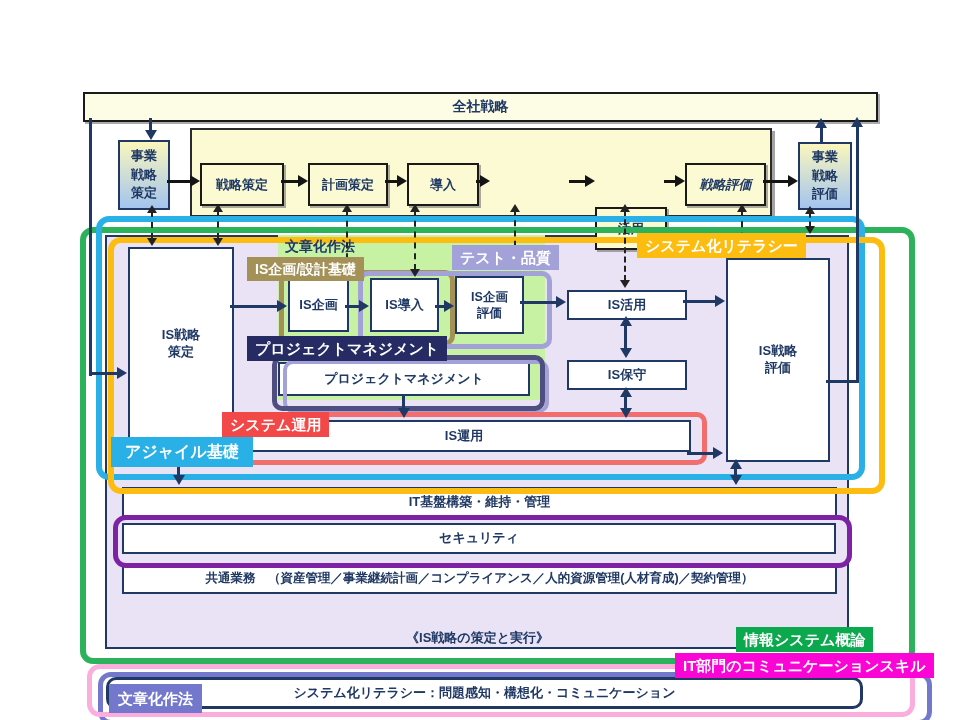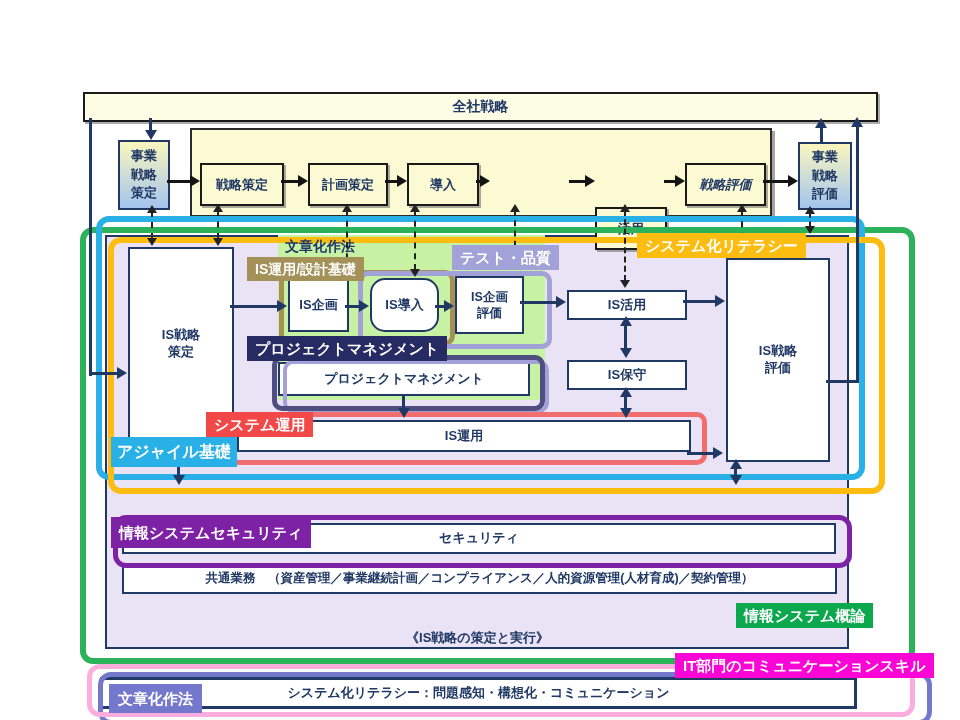--- a/index.html
+++ b/index.html
@@ -156,7 +156,7 @@
     <span>システム化リテラシー：問題感知・構想化・コミュニケーション</span>
     </div>
 
-  <div class="lbl" style="left:247px;top:257px;font-size:14px;background:var(--olive,#a39157);">IS運用/設計基礎</div>
+  <div class="lbl" style="left:247px;top:257px;font-size:14px;background:var(--olive,#a39157);">IS企画/設計基礎</div>
   <div class="lbl" style="left:452px;top:245px;background:var(--lavender,#a2a2d8);">テスト・品質</div>
   <div class="lbl" style="left:637px;top:233px;background:var(--orange,#fdbd10);">システム化リテラシー</div>
   <div class="lbl" style="left:247px;top:336px;background:var(--darknavy,#262b63);">プロジェクトマネジメント</div>

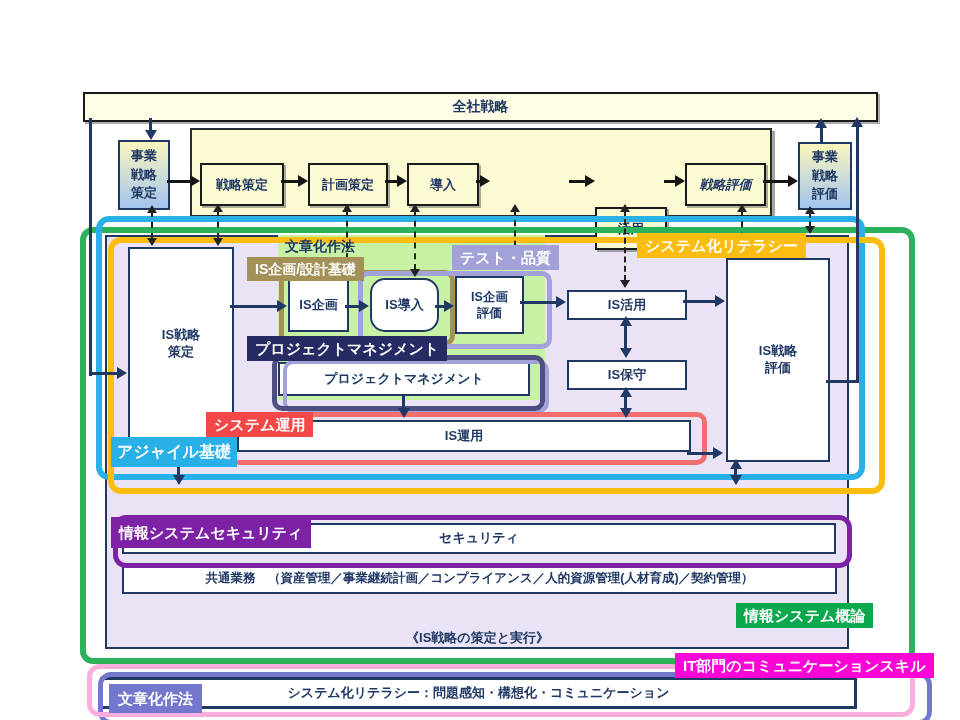--- a/index.html
+++ b/index.html
@@ -119,7 +119,7 @@
   <div class="abs box-w" style="left:288px;top:278px;width:57px;height:50px;">
     <span>IS企画</span>
     </div>
-  <div class="abs box-w" style="left:370px;top:278px;width:65px;height:50px;border-radius:15px;">
+  <div class="abs box-w" style="left:370px;top:278px;width:65px;height:50px;">
     <span>IS導入</span>
     </div>
   <div class="abs box-w" style="left:455px;top:276px;width:65px;height:54px;font-size:12.5px;">

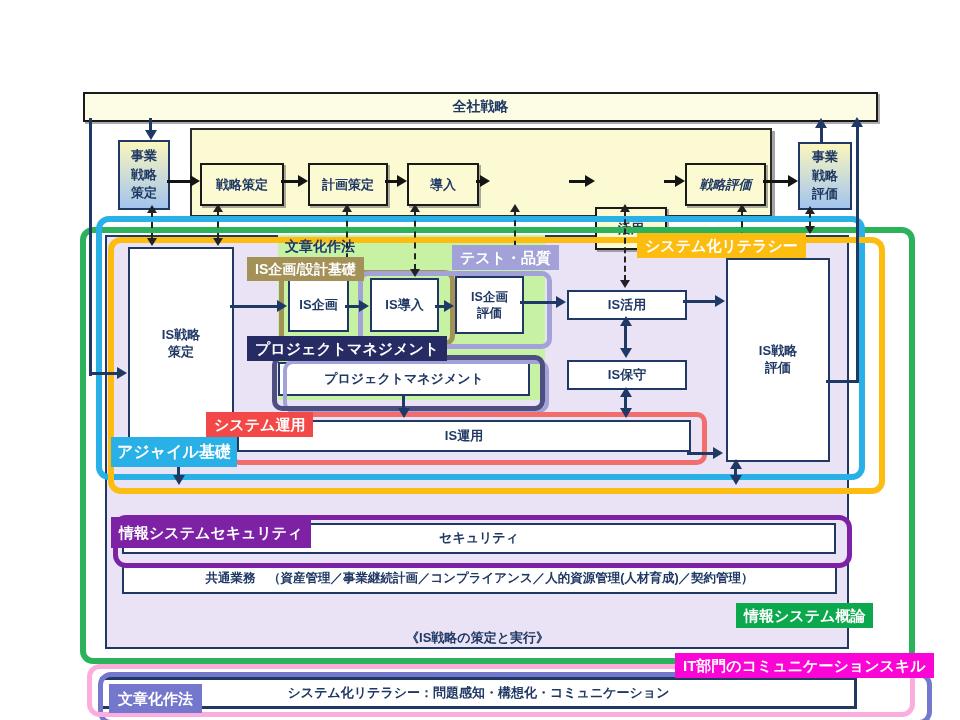--- a/index.html
+++ b/index.html
@@ -160,7 +160,7 @@
   <div class="lbl" style="left:452px;top:245px;background:var(--lavender,#a2a2d8);">テスト・品質</div>
   <div class="lbl" style="left:637px;top:233px;background:var(--orange,#fdbd10);">システム化リテラシー</div>
   <div class="lbl" style="left:247px;top:336px;background:var(--darknavy,#262b63);">プロジェクトマネジメント</div>
-  <div class="lbl" style="left:206px;top:412px;background:var(--red,#f24848);">システム運用</div>
+  <div class="lbl" style="left:222px;top:412px;background:var(--red,#f24848);">システム運用</div>
   <div class="lbl" style="left:111px;top:437px;font-size:16px;padding:7px 6px;background:var(--cyan,#29b0e6);">アジャイル基礎</div>
   <div class="lbl" style="left:111px;top:517px;padding:8px 8px;background:var(--purple,#7d22a4);">情報システムセキュリティ</div>
   <div class="lbl" style="left:736px;top:603px;background:var(--green2,#0ca84e);">情報システム概論</div>

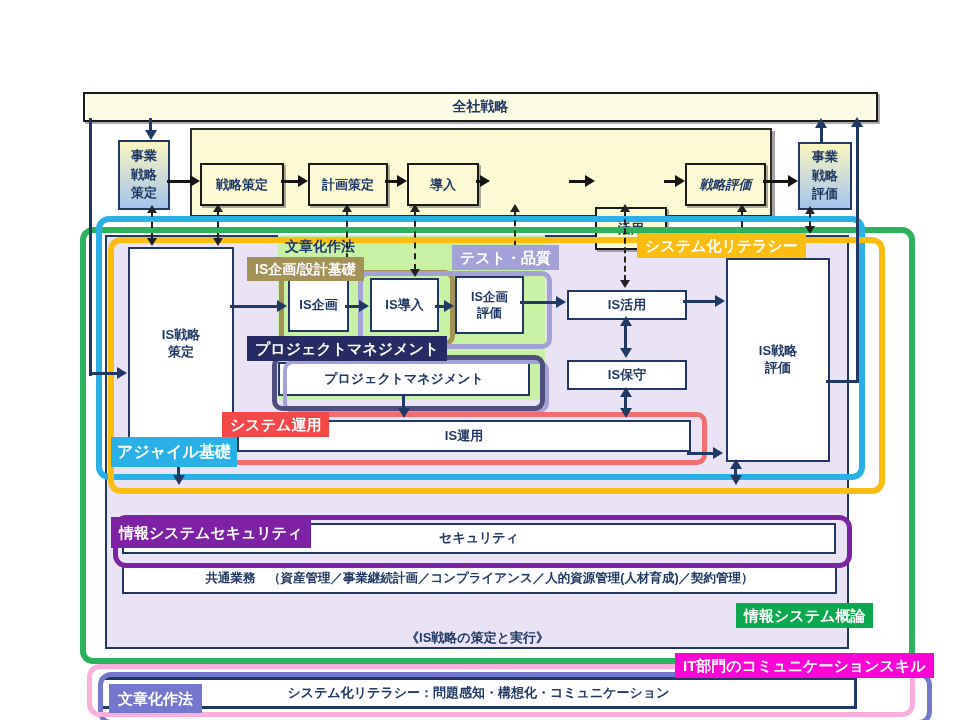--- a/index.html
+++ b/index.html
@@ -161,7 +161,7 @@
   <div class="lbl" style="left:637px;top:233px;background:var(--orange,#fdbd10);">システム化リテラシー</div>
   <div class="lbl" style="left:247px;top:336px;background:var(--darknavy,#262b63);">プロジェクトマネジメント</div>
   <div class="lbl" style="left:222px;top:412px;background:var(--red,#f24848);">システム運用</div>
-  <div class="lbl" style="left:111px;top:437px;font-size:16px;padding:7px 6px;background:var(--cyan,#29b0e6);">アジャイル基礎</div>
+  <div class="lbl" style="left:111px;top:437px;font-size:16px;padding:7px 14px;background:var(--cyan,#29b0e6);">アジャイル基礎</div>
   <div class="lbl" style="left:111px;top:517px;padding:8px 8px;background:var(--purple,#7d22a4);">情報システムセキュリティ</div>
   <div class="lbl" style="left:736px;top:603px;background:var(--green2,#0ca84e);">情報システム概論</div>
   <div class="lbl" style="left:675px;top:653px;background:var(--magenta,#fa05d5);">IT部門のコミュニケーションスキル</div>

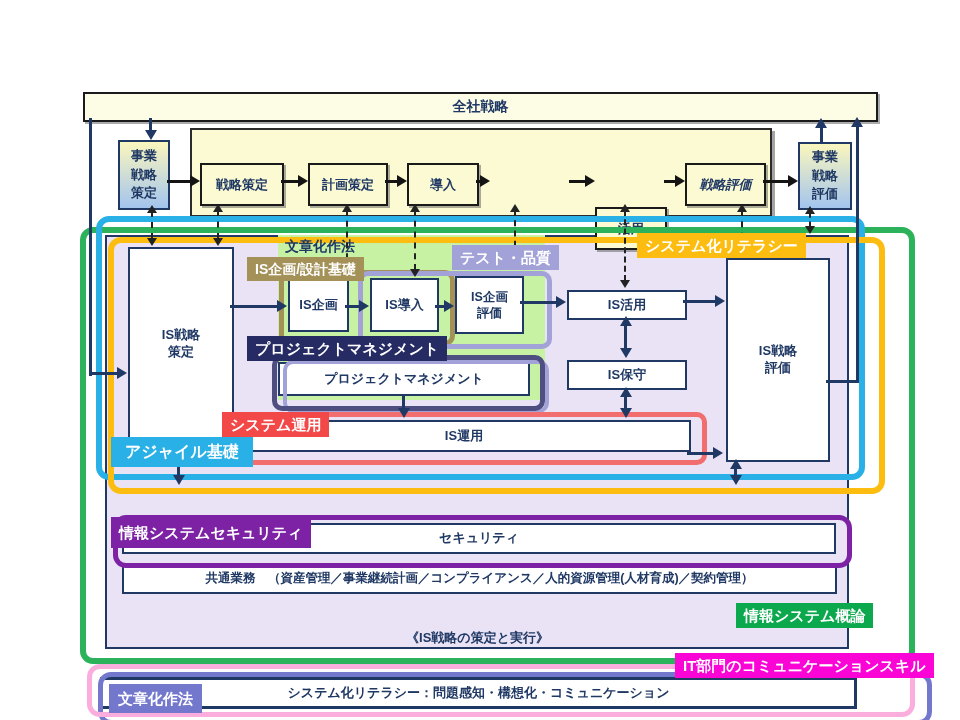--- a/index.html
+++ b/index.html
@@ -142,6 +142,9 @@
   <div class="abs box-w" style="left:237px;top:420px;width:450px;height:28px;">
     <span>IS運用</span>
     </div>
+  <div class="abs box-w" style="left:122px;top:487px;width:711px;height:26px;">
+    <span>IT基盤構築・維持・管理</span>
+    </div>
   <div class="abs box-w" style="left:122px;top:523px;width:710px;height:27px;">
     <span>セキュリティ</span>
     </div>

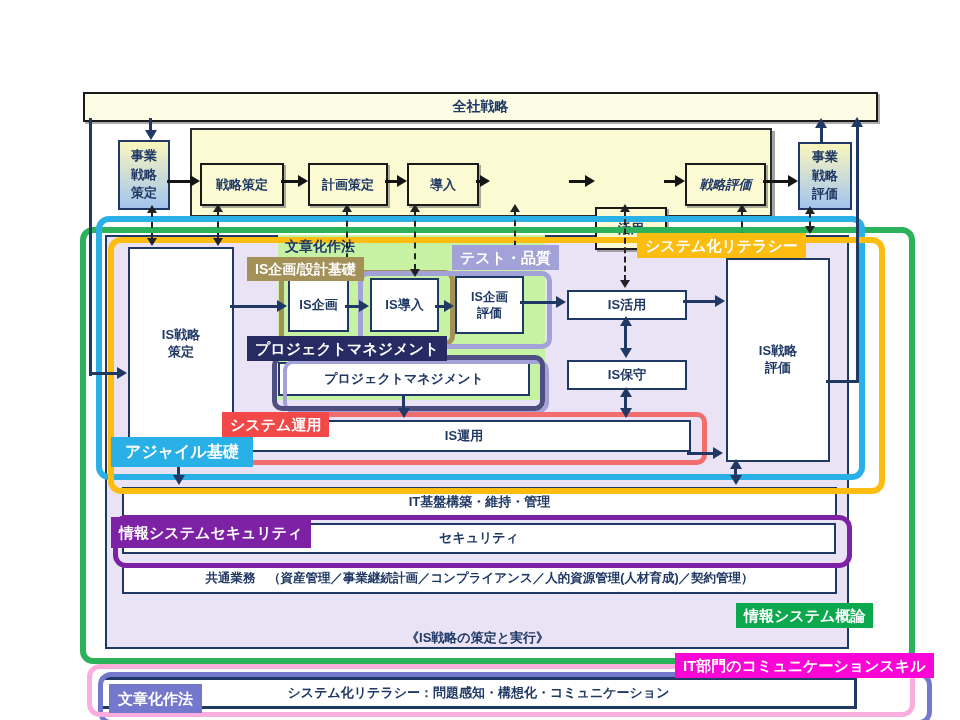--- a/index.html
+++ b/index.html
@@ -165,7 +165,6 @@
   <div class="lbl" style="left:247px;top:336px;background:var(--darknavy,#262b63);">プロジェクトマネジメント</div>
   <div class="lbl" style="left:222px;top:412px;background:var(--red,#f24848);">システム運用</div>
   <div class="lbl" style="left:111px;top:437px;font-size:16px;padding:7px 14px;background:var(--cyan,#29b0e6);">アジャイル基礎</div>
-  <div class="lbl" style="left:111px;top:517px;padding:8px 8px;background:var(--purple,#7d22a4);">情報システムセキュリティ</div>
   <div class="lbl" style="left:736px;top:603px;background:var(--green2,#0ca84e);">情報システム概論</div>
   <div class="lbl" style="left:675px;top:653px;background:var(--magenta,#fa05d5);">IT部門のコミュニケーションスキル</div>
   <div class="lbl" style="left:109px;top:684px;padding:7px 9px;background:var(--periwinkle,#7478cd);">文章化作法</div>

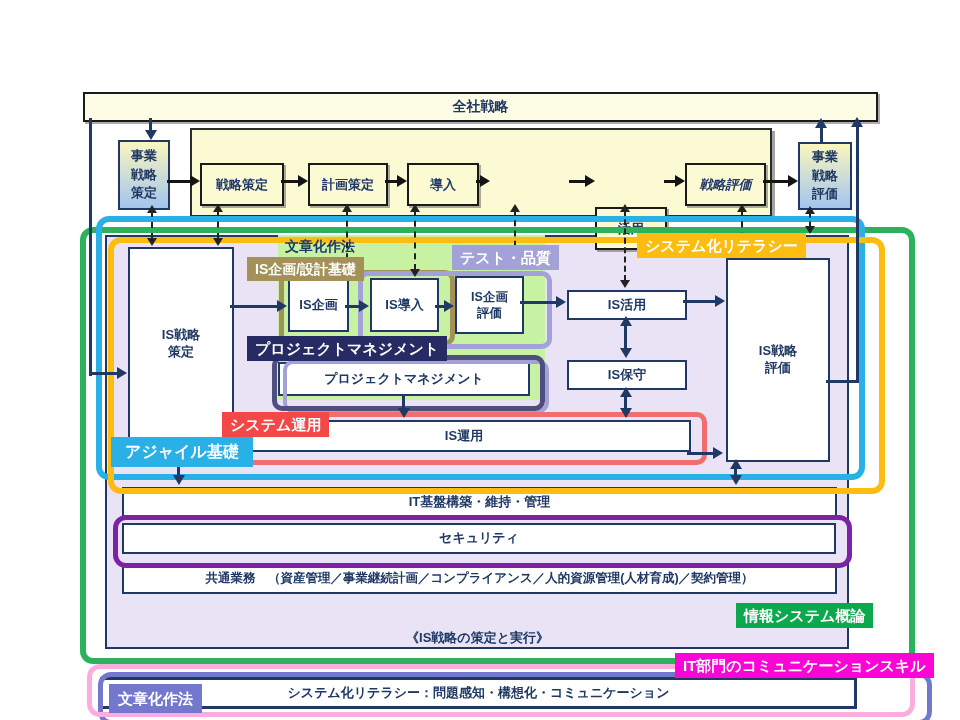--- a/index.html
+++ b/index.html
@@ -165,7 +165,7 @@
   <div class="lbl" style="left:247px;top:336px;background:var(--darknavy,#262b63);">プロジェクトマネジメント</div>
   <div class="lbl" style="left:222px;top:412px;background:var(--red,#f24848);">システム運用</div>
   <div class="lbl" style="left:111px;top:437px;font-size:16px;padding:7px 14px;background:var(--cyan,#29b0e6);">アジャイル基礎</div>
-  <div class="lbl" style="left:736px;top:603px;background:var(--green2,#0ca84e);">情報システム概論</div>
+  <div class="lbl" style="left:736px;top:627px;background:var(--green2,#0ca84e);">情報システム概論</div>
   <div class="lbl" style="left:675px;top:653px;background:var(--magenta,#fa05d5);">IT部門のコミュニケーションスキル</div>
   <div class="lbl" style="left:109px;top:684px;padding:7px 9px;background:var(--periwinkle,#7478cd);">文章化作法</div>
 

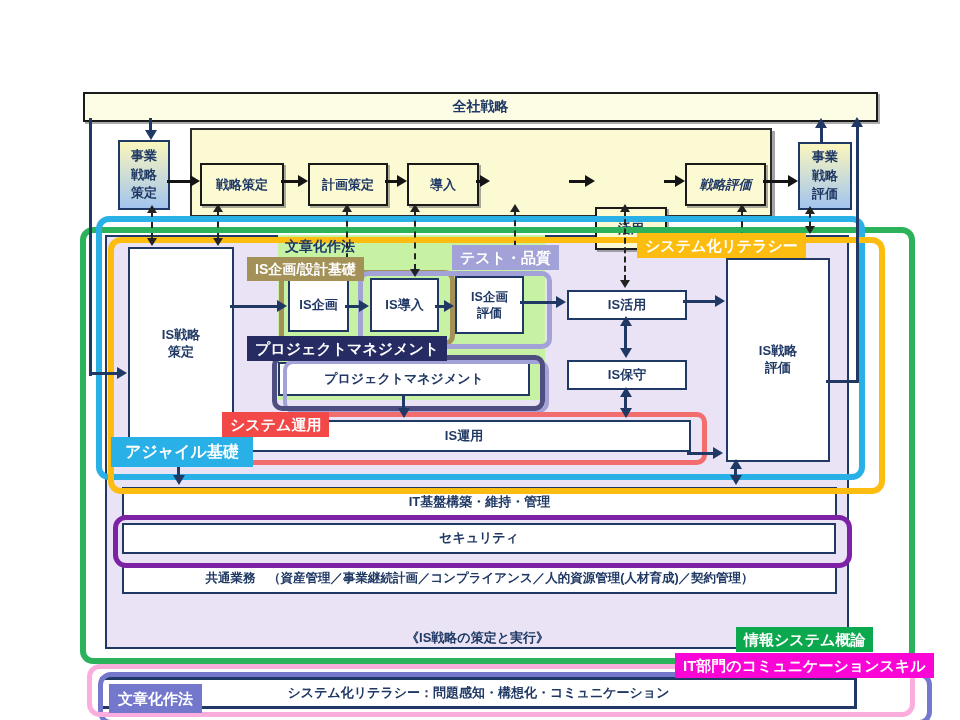--- a/index.html
+++ b/index.html
@@ -155,7 +155,7 @@
 
   <div class="rrect" style="left:98px;top:672px;width:824px;height:43px;border:5px solid var(--periwinkle,#7478cd);"></div>
   <div class="rrect" style="left:87px;top:664px;width:818px;height:43px;border:5px solid var(--pink,#fbaede);"></div>
-  <div class="abs box-w" style="left:100px;top:677px;width:751px;height:26px;border-width:3px;z-index:4;">
+  <div class="abs box-w" style="left:106px;top:677px;width:751px;height:26px;border-width:3px;z-index:4;border-radius:10px;">
     <span>システム化リテラシー：問題感知・構想化・コミュニケーション</span>
     </div>
 

